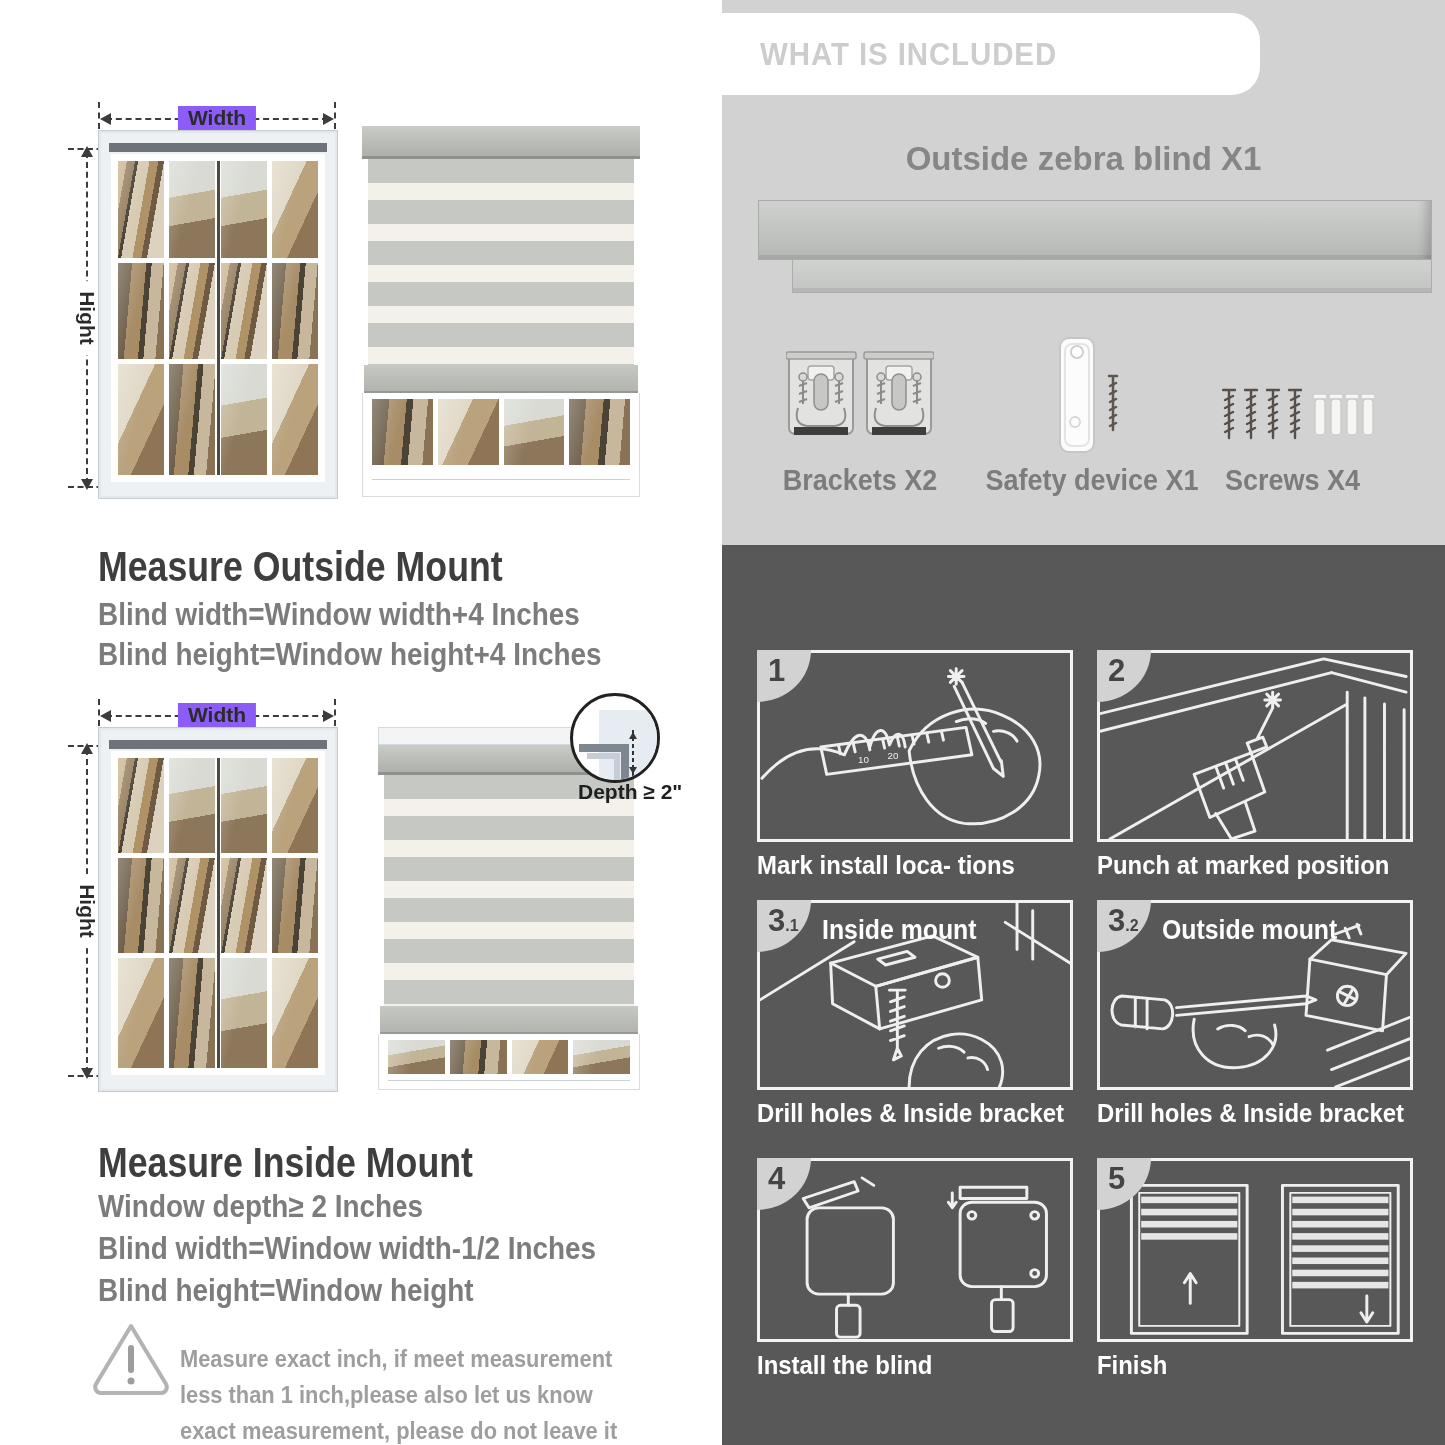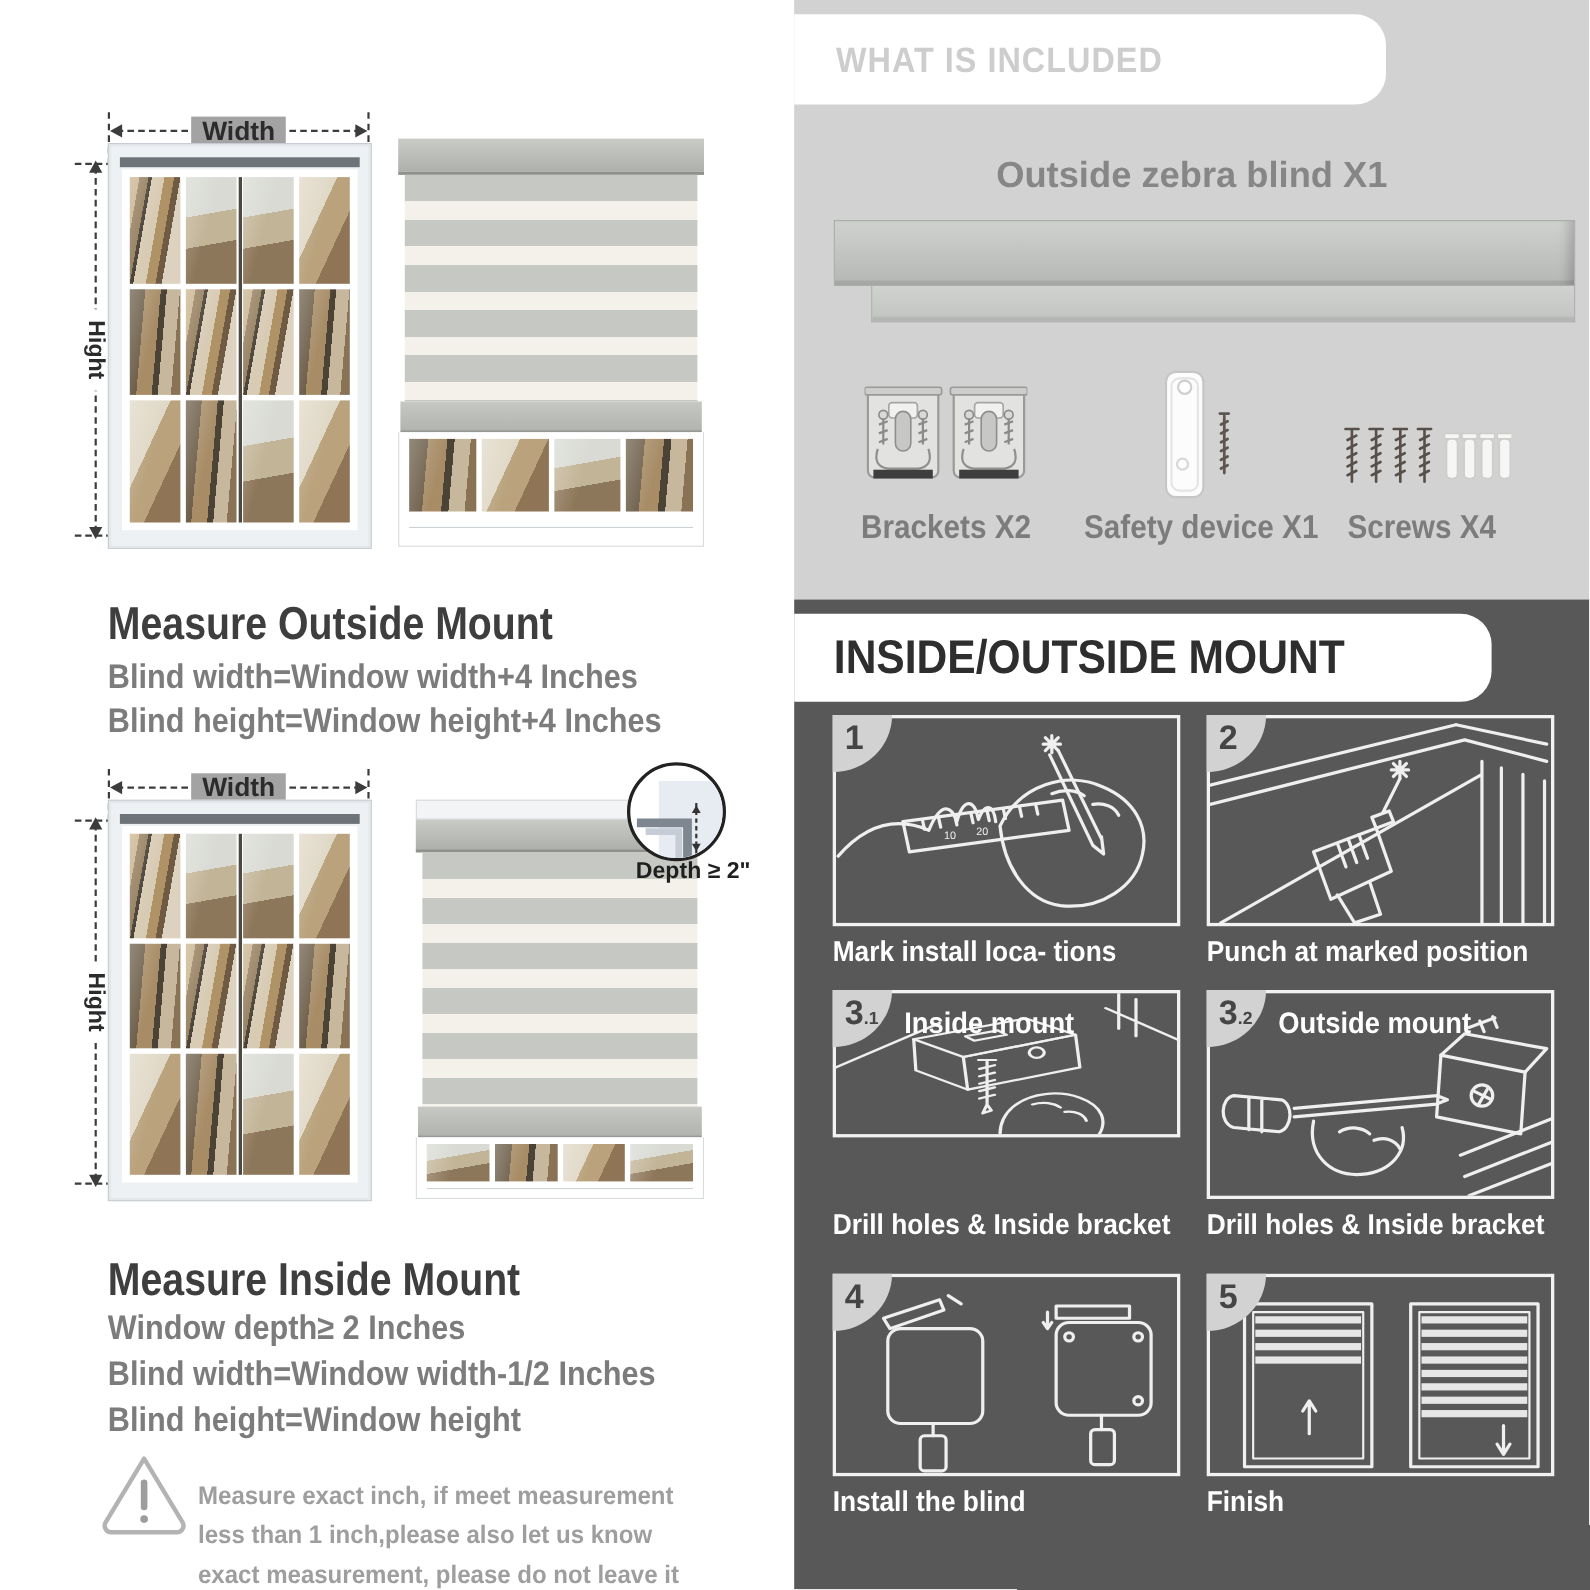--- a/index.html
+++ b/index.html
@@ -28,7 +28,7 @@
   .warrow .ah.l{left:2px;top:11px;border-left:none;border-right:11px solid #3c3c3c;}
   .warrow .ah.r{right:2px;top:11px;border-right:none;border-left:11px solid #3c3c3c;}
   .warrow .wlabel{position:absolute;left:50%;top:4px;transform:translateX(-50%);
-                  background:#a3a3a3;padding:0 10px;font-size:24px;font-weight:bold;color:#2b2b2b;}
+                  background:#8b5cf6;padding:0 10px;font-size:21px;font-weight:bold;color:#2b2b2b;}
   .harrow{width:26px;}
   .harrow .hline{position:absolute;top:6px;bottom:6px;left:12px;border-left:2px dashed #3c3c3c;}
   .harrow .ah.u{top:0;left:7px;border-top:none;border-bottom:11px solid #3c3c3c;}

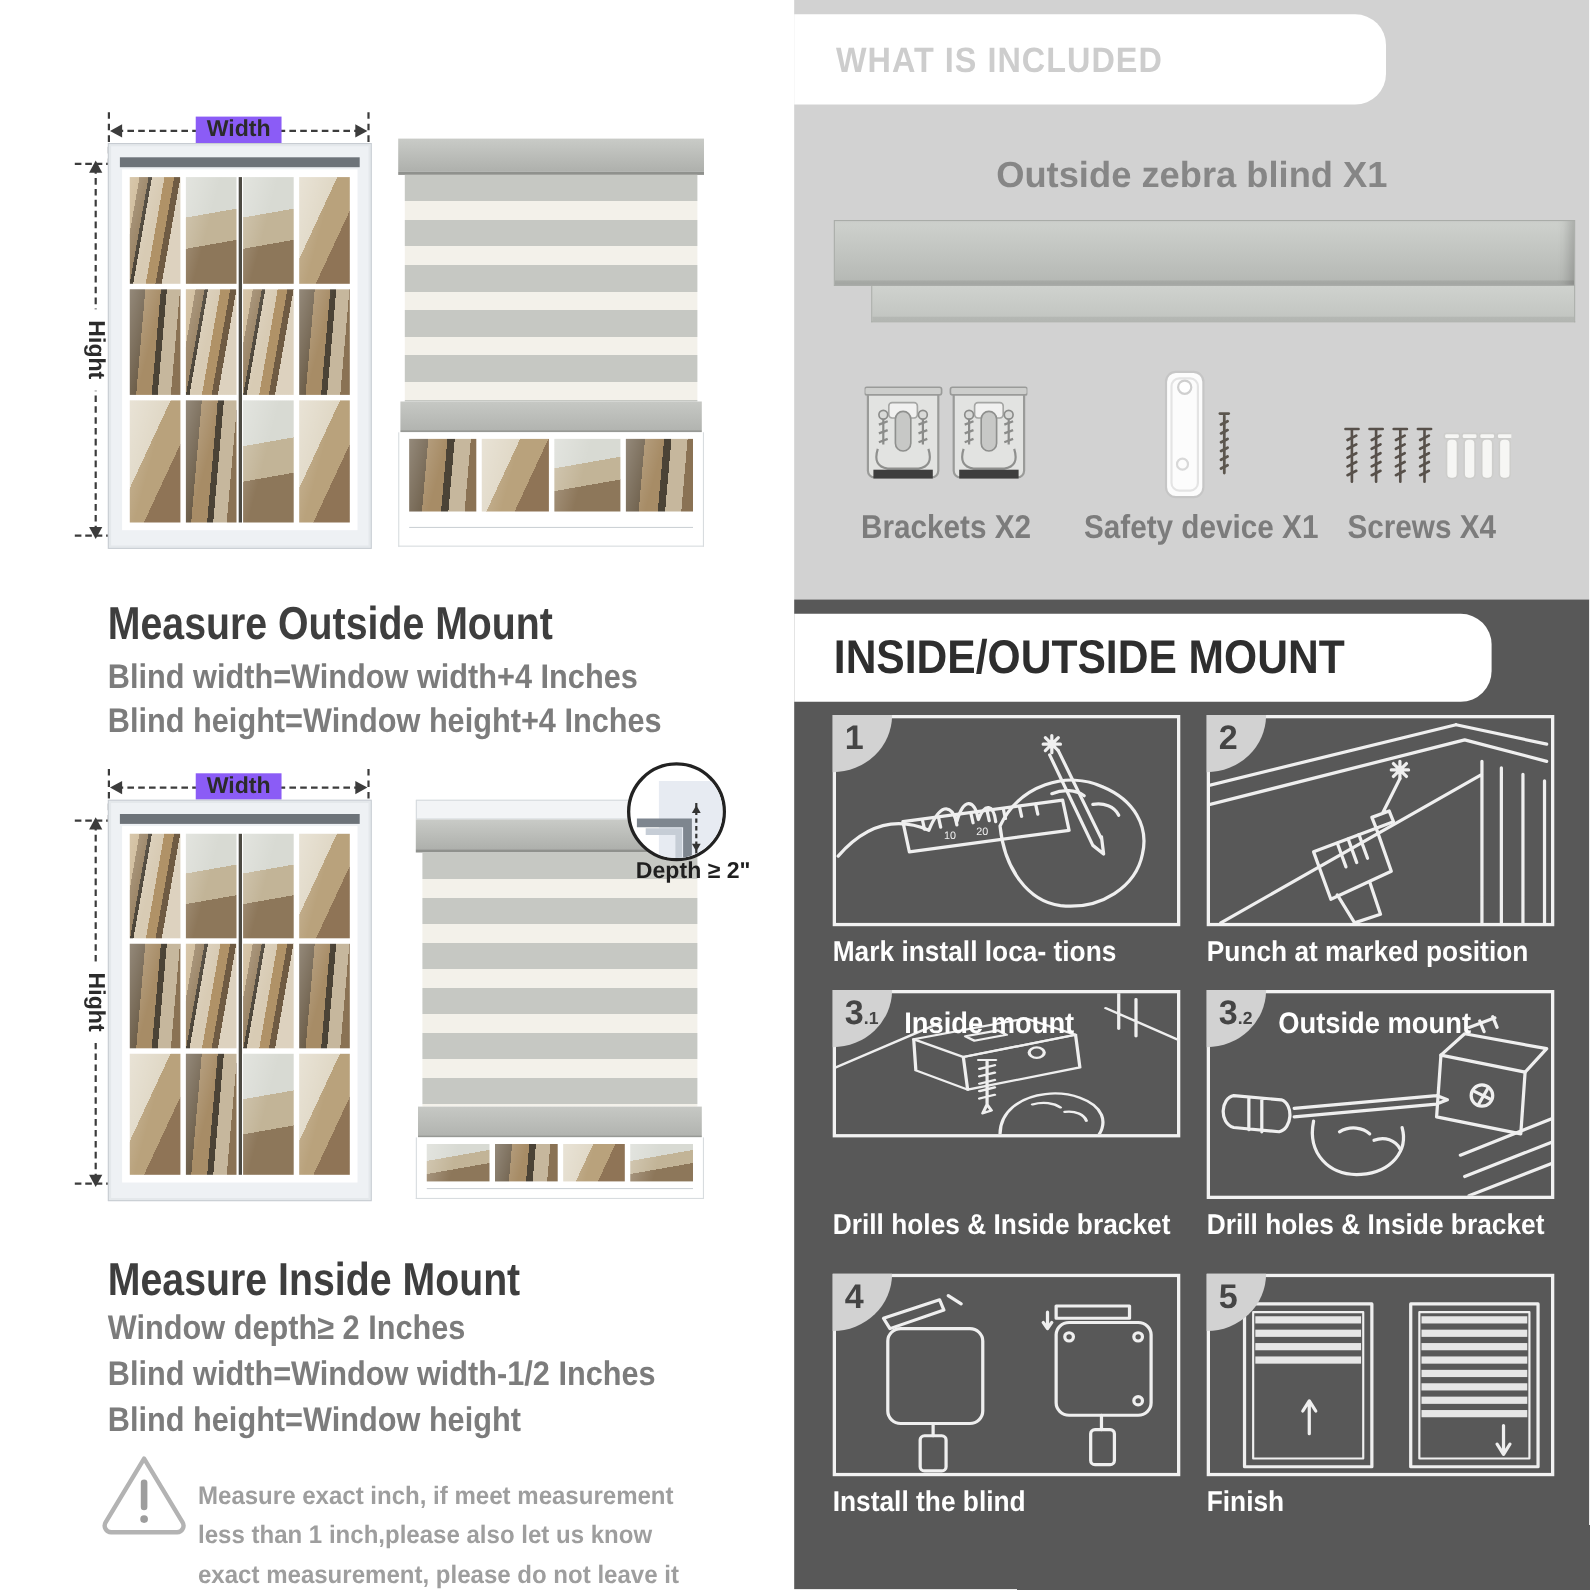--- a/index.html
+++ b/index.html
@@ -365,9 +365,6 @@
 
   <div class="abs panel-dark"></div>
 
-  <div class="abs mount-header">
-    <span class="cond" style="transform:scaleX(.9);">INSIDE/OUTSIDE MOUNT</span>
-  </div>
 
   <div class="abs step" style="left:757px;top:650px;width:316px;height:192px;">
     <svg class="art" viewBox="0 0 316 190" preserveAspectRatio="none">

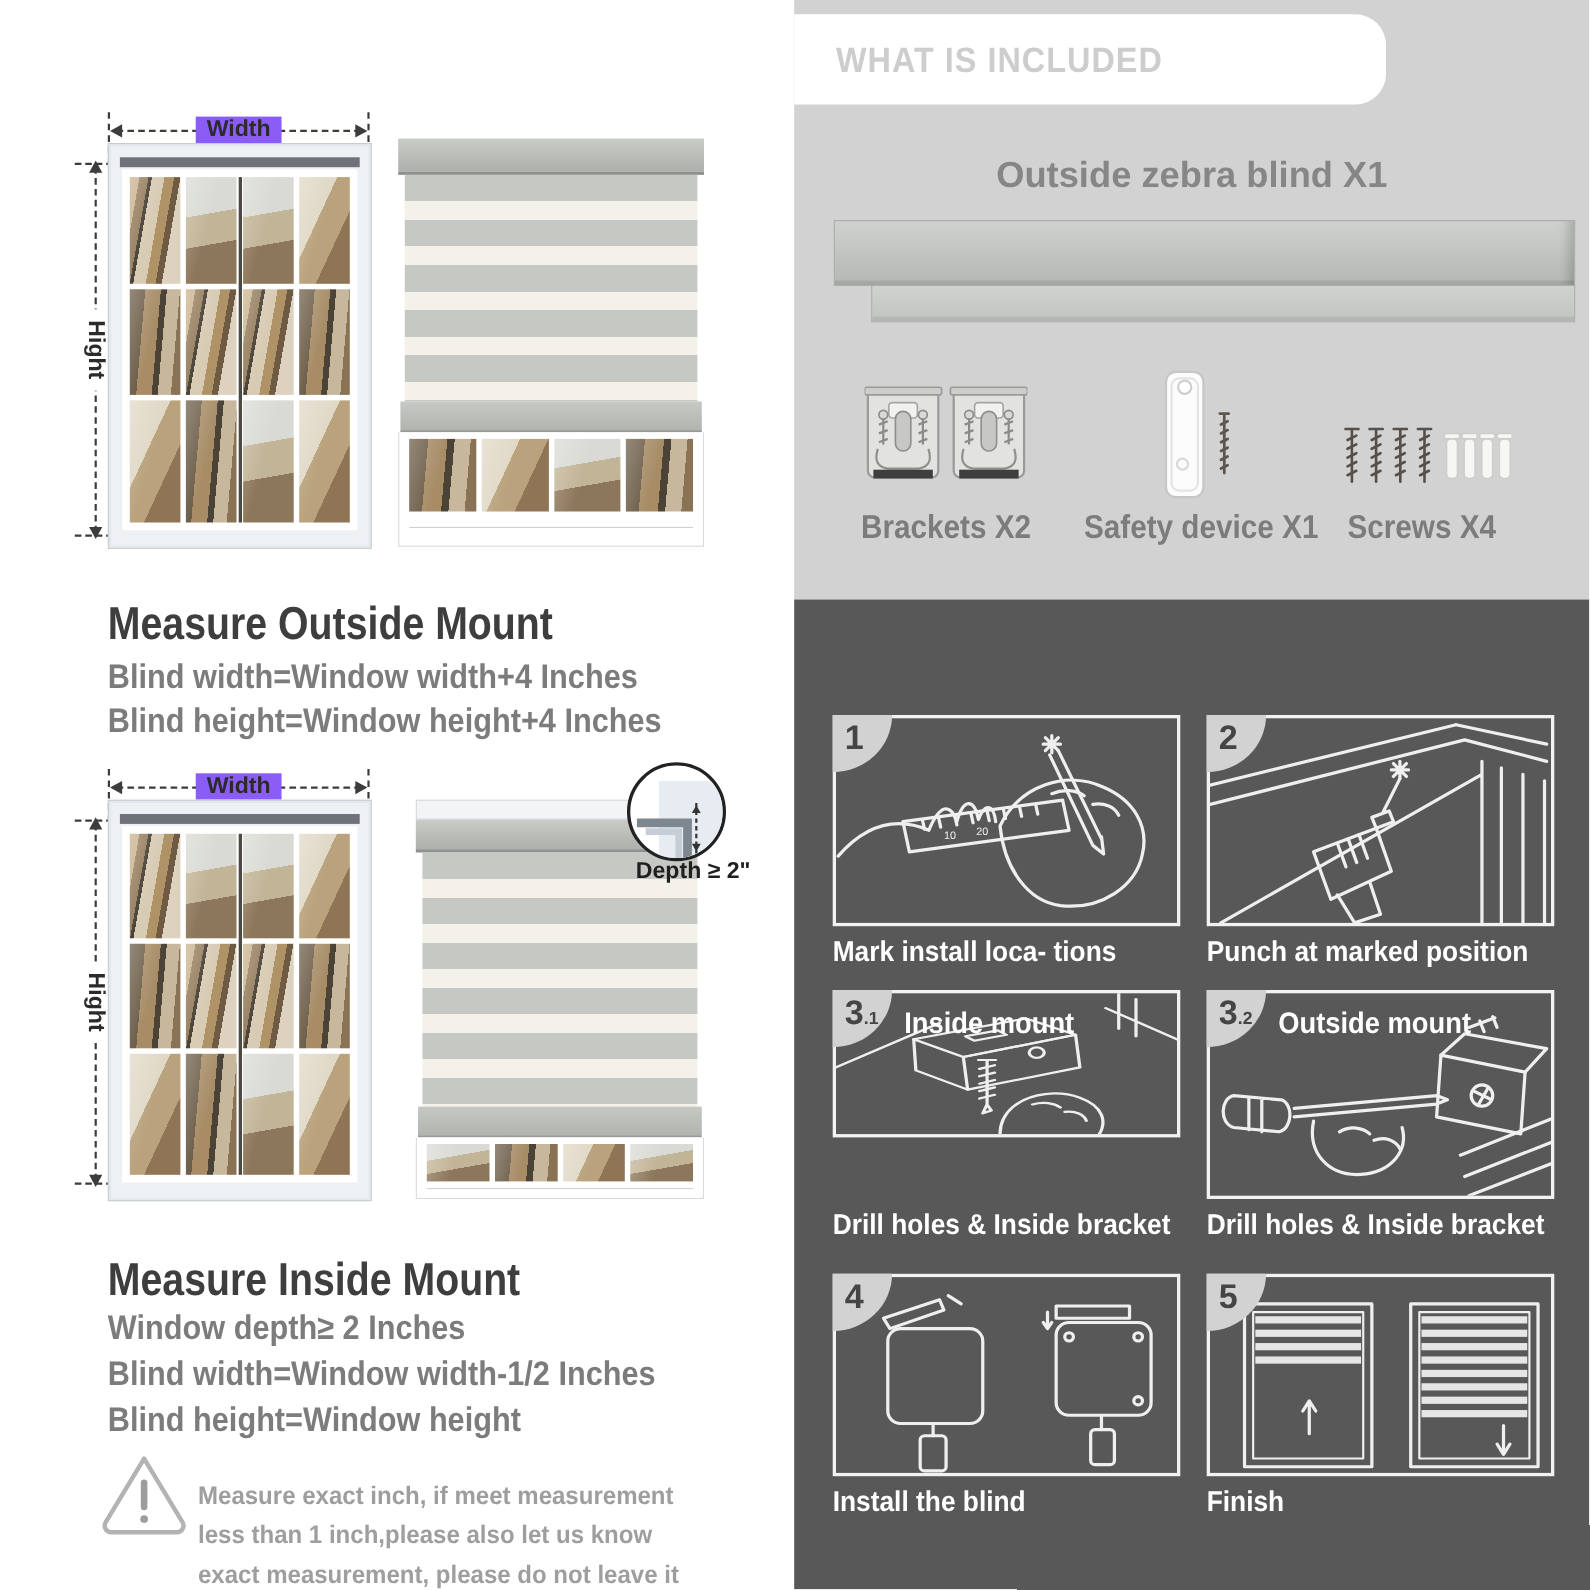--- a/index.html
+++ b/index.html
@@ -402,7 +402,7 @@
   </div>
   <div class="abs caption" style="left:1097px;top:850px;">Punch at  marked position</div>
 
-  <div class="abs step" style="left:757px;top:900px;width:316px;height:134px;">
+  <div class="abs step" style="left:757px;top:900px;width:316px;height:190px;">
     <svg class="art" viewBox="0 0 316 190" preserveAspectRatio="none">
       <g stroke="#efefef" stroke-width="3" fill="none" stroke-linecap="round" stroke-linejoin="round">
         <path d="M0,100 L96,40 M250,20 L316,62 M262,0 V48 M278,8 V58"></path>

